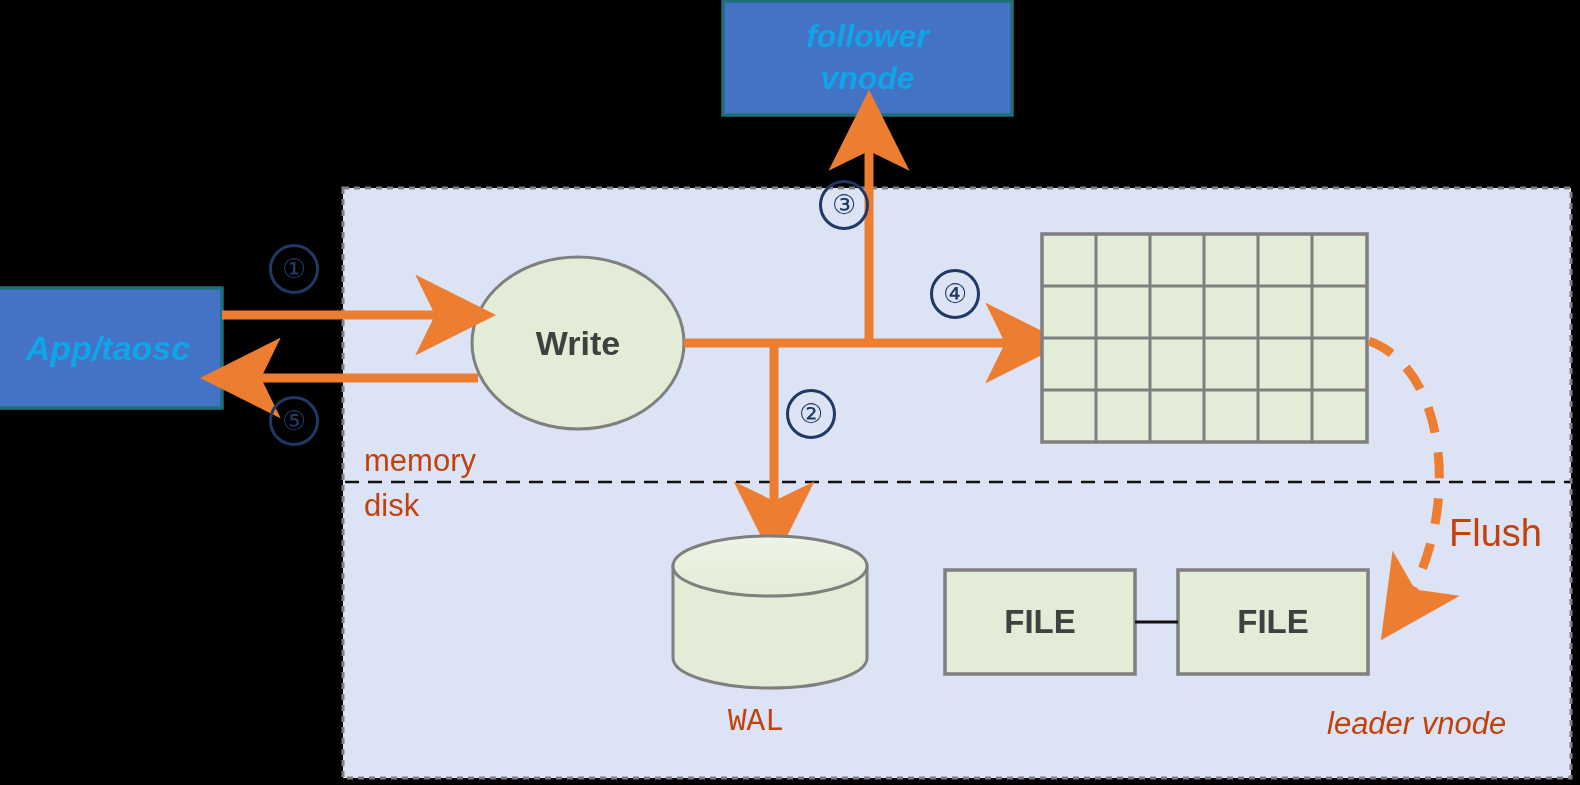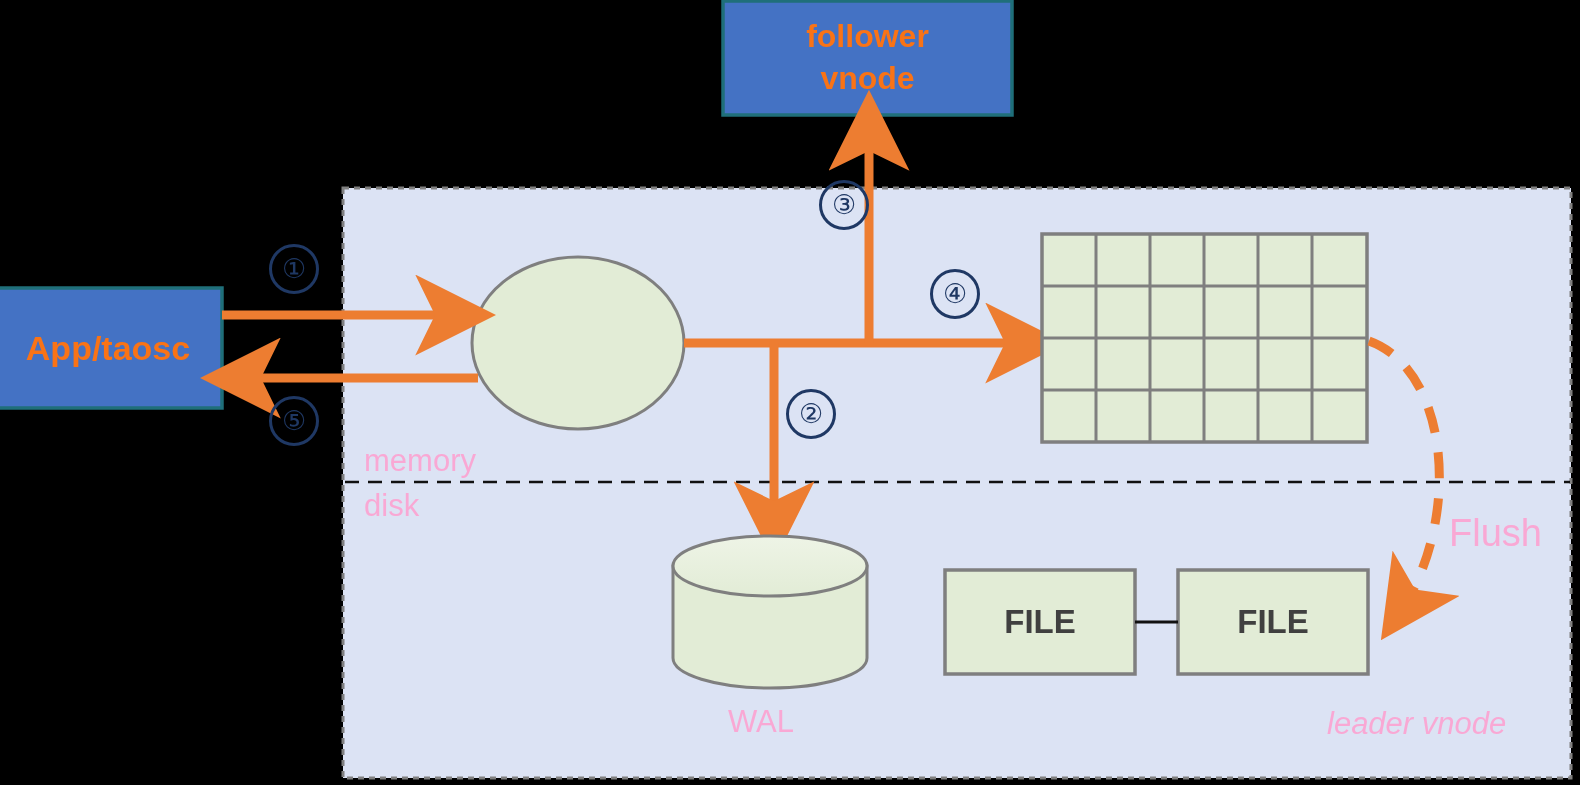--- a/index.html
+++ b/index.html
@@ -39,7 +39,7 @@
     white-space: pre-line;
     pointer-events: none;
   }
-  .blue-text { color: #f97316; }
+  .blue-text { color: #0ea5e9; font-style: italic; }
   .dark-text { color: #404040; }
   .circ-num {
     position: absolute;

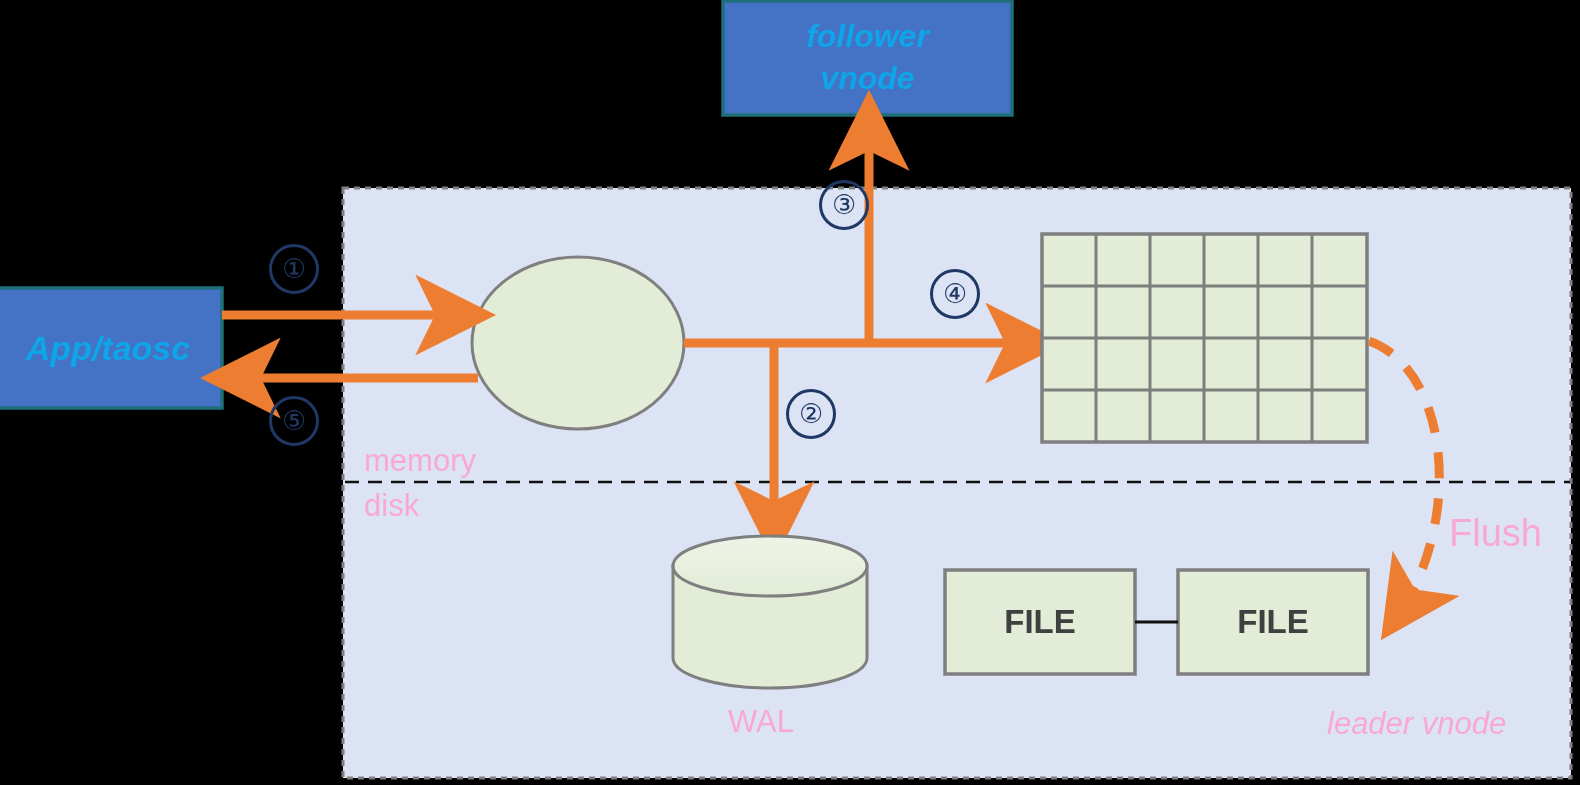--- a/index.html
+++ b/index.html
@@ -121,6 +121,7 @@
   <div class="box-text blue-text" style="left:723px; top:1px; width:289px; height:114px; font-size:32px; line-height:1.3;">follower
 vnode</div>
 
+  <div class="box-text dark-text" style="left:472px; top:257px; width:212px; height:172px; font-size:34px;">Write</div>
 
   <div class="box-text dark-text" style="left:945px; top:570px; width:190px; height:104px; font-size:33px;">FILE</div>
 

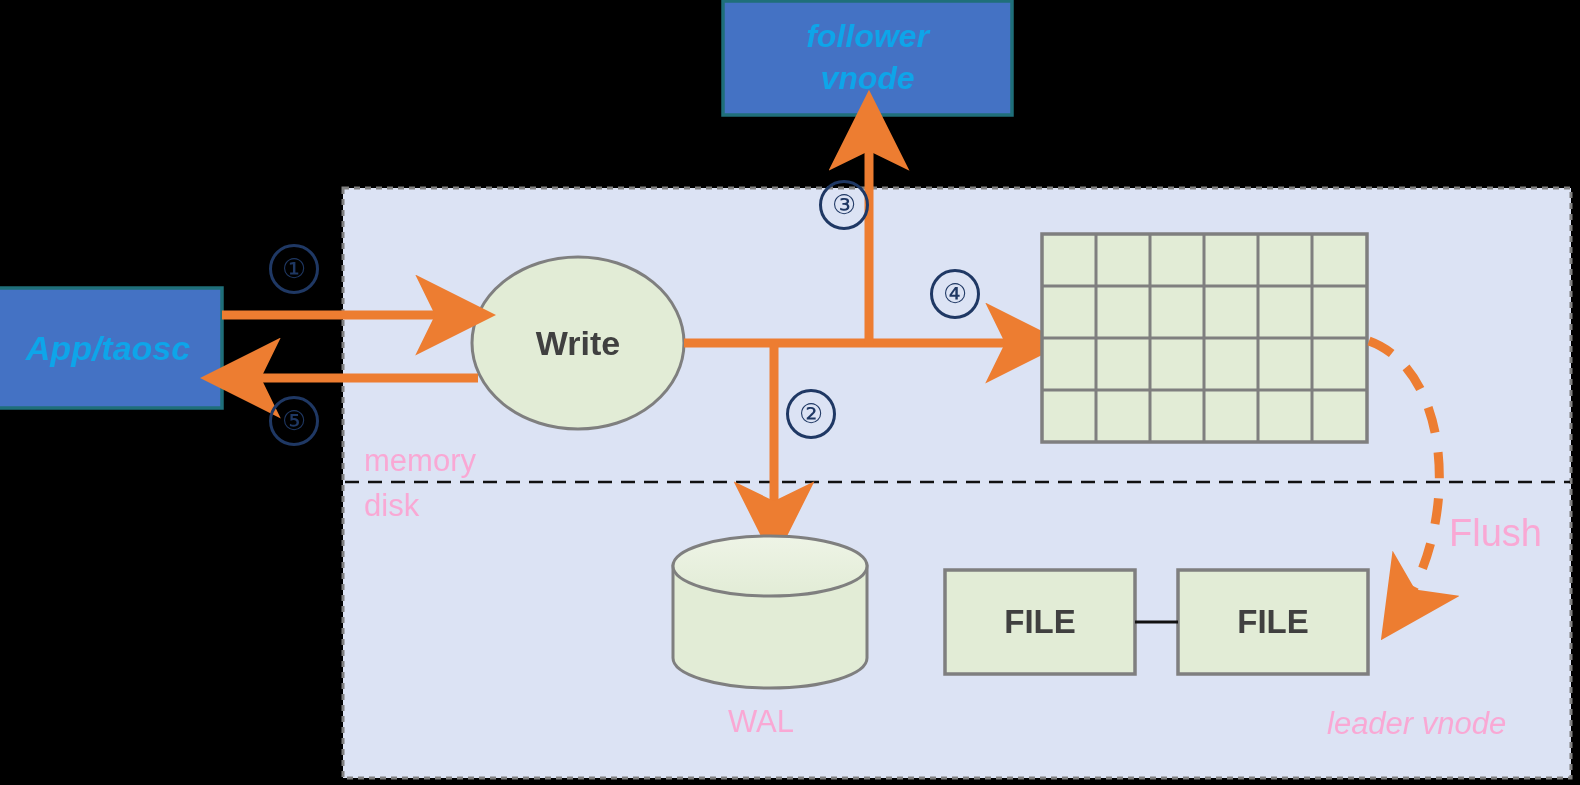--- a/index.html
+++ b/index.html
@@ -25,7 +25,7 @@
   }
   .lbl {
     position: absolute;
-    color: #f9a8d4;
+    color: #c2410c;
     white-space: nowrap;
     font-family: "Liberation Sans", sans-serif;
   }

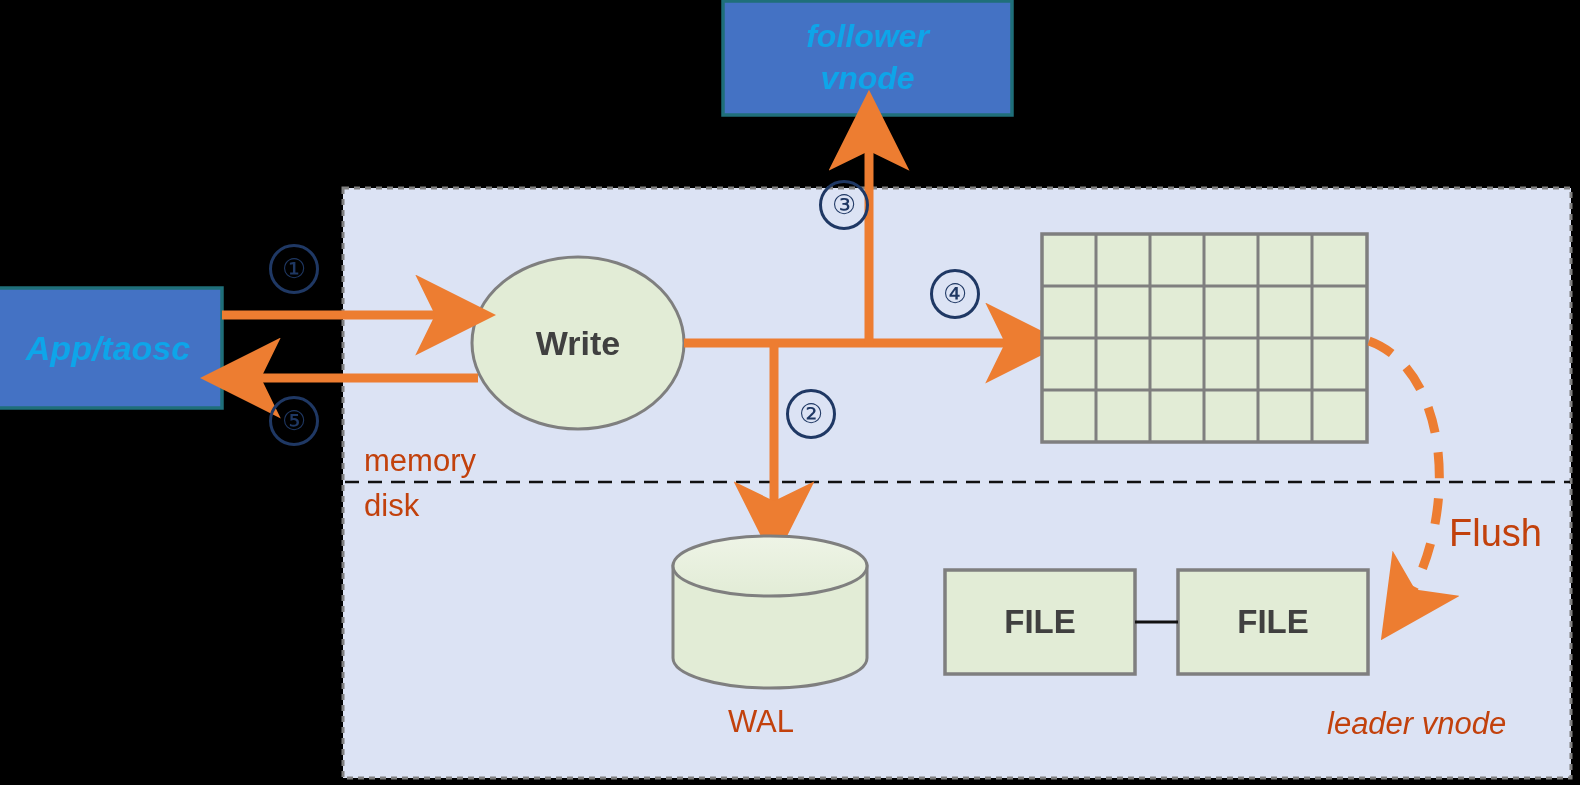--- a/index.html
+++ b/index.html
@@ -131,7 +131,7 @@
 
   <div class="lbl" style="left:364px; top:488px; font-size:31px;">disk</div>
 
-  <div class="lbl" style="left:728px; top:704px; font-size:31px;">WAL</div>
+  <div class="lbl" style="left:728px; top:704px; font-size:31px;font-family:Liberation Mono, monospace;">WAL</div>
 
   <div class="lbl" style="left:1449px; top:512px; font-size:38px;">Flush</div>
 

